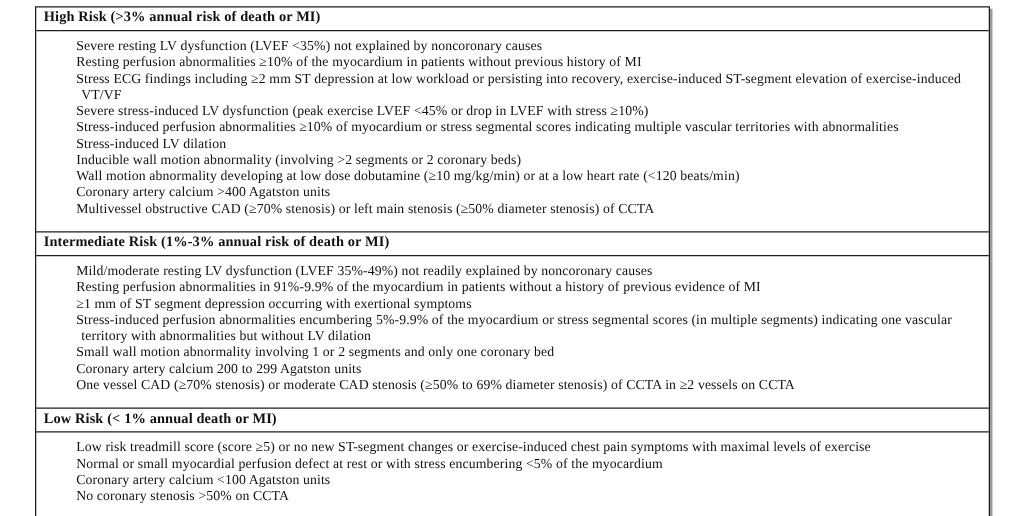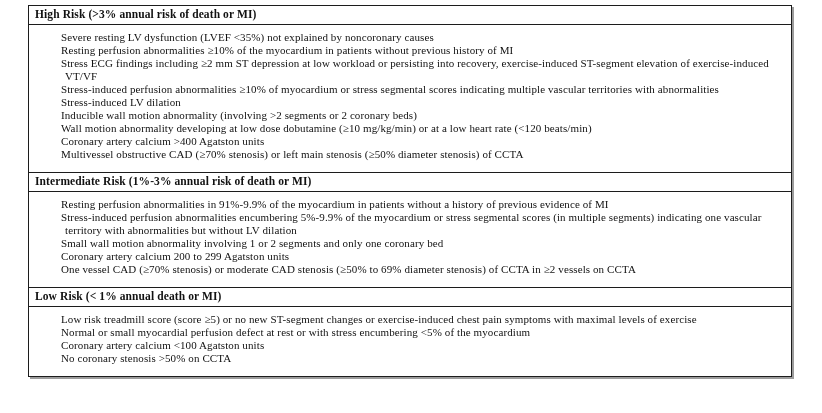--- a/index.html
+++ b/index.html
@@ -60,6 +60,7 @@
           <div class="item">Severe resting LV dysfunction (LVEF &lt;35%) not explained by noncoronary causes</div>
           <div class="item">Resting perfusion abnormalities ≥10% of the myocardium in patients without previous history of MI</div>
           <div class="item">Stress ECG findings including ≥2 mm ST depression at low workload or persisting into recovery, exercise-induced ST-segment elevation of exercise-induced VT/VF</div>
+          <div class="item">Severe stress-induced LV dysfunction (peak exercise LVEF &lt;45% or drop in LVEF with stress ≥10%)</div>
           <div class="item">Stress-induced perfusion abnormalities ≥10% of myocardium or stress segmental scores indicating multiple vascular territories with abnormalities</div>
           <div class="item">Stress-induced LV dilation</div>
           <div class="item">Inducible wall motion abnormality (involving &gt;2 segments or 2 coronary beds)</div>

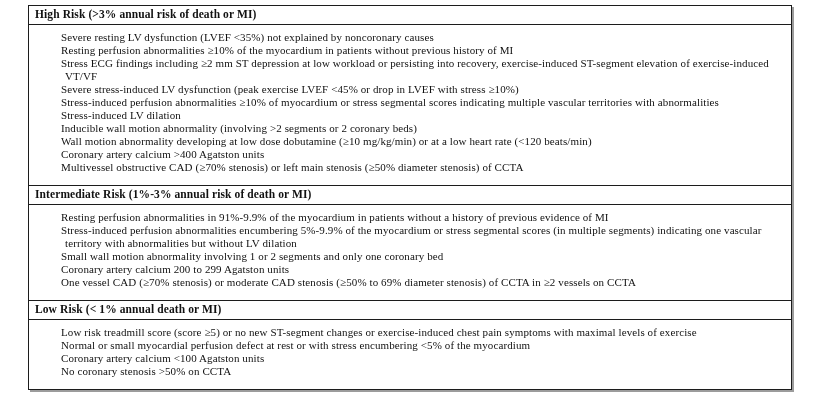--- a/index.html
+++ b/index.html
@@ -72,6 +72,7 @@
       <div class="section">
         <div class="section-header">Intermediate Risk (1%-3% annual risk of death or MI)</div>
         <div class="section-body">
+          <div class="item">Mild/moderate resting LV dysfunction (LVEF 35%-49%) not readily explained by noncoronary causes</div>
           <div class="item">Resting perfusion abnormalities in 91%-9.9% of the myocardium in patients without a history of previous evidence of MI</div>
           <div class="item">Stress-induced perfusion abnormalities encumbering 5%-9.9% of the myocardium or stress segmental scores (in multiple segments) indicating one vascular territory with abnormalities but without LV dilation</div>
           <div class="item">Small wall motion abnormality involving 1 or 2 segments and only one coronary bed</div>

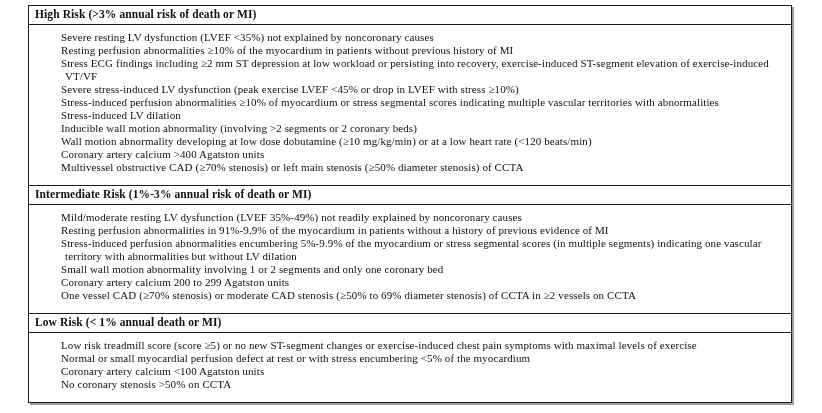--- a/index.html
+++ b/index.html
@@ -74,6 +74,7 @@
         <div class="section-body">
           <div class="item">Mild/moderate resting LV dysfunction (LVEF 35%-49%) not readily explained by noncoronary causes</div>
           <div class="item">Resting perfusion abnormalities in 91%-9.9% of the myocardium in patients without a history of previous evidence of MI</div>
+          <div class="item">≥1 mm of ST segment depression occurring with exertional symptoms</div>
           <div class="item">Stress-induced perfusion abnormalities encumbering 5%-9.9% of the myocardium or stress segmental scores (in multiple segments) indicating one vascular territory with abnormalities but without LV dilation</div>
           <div class="item">Small wall motion abnormality involving 1 or 2 segments and only one coronary bed</div>
           <div class="item">Coronary artery calcium 200 to 299 Agatston units</div>

